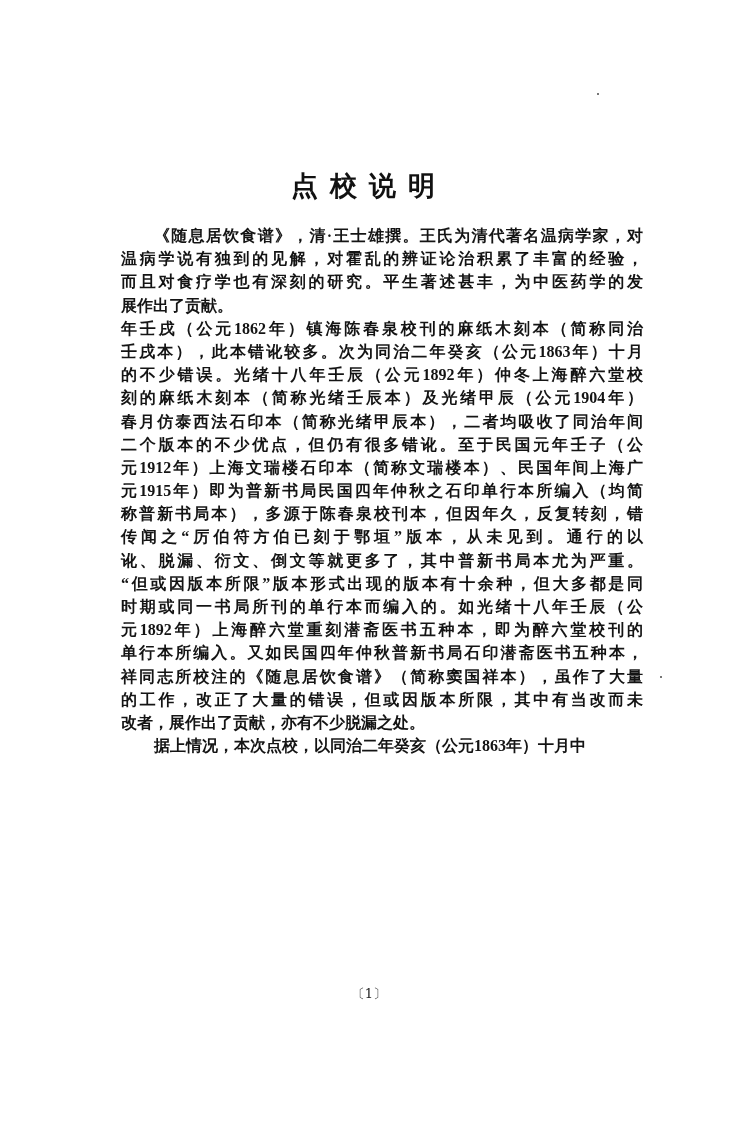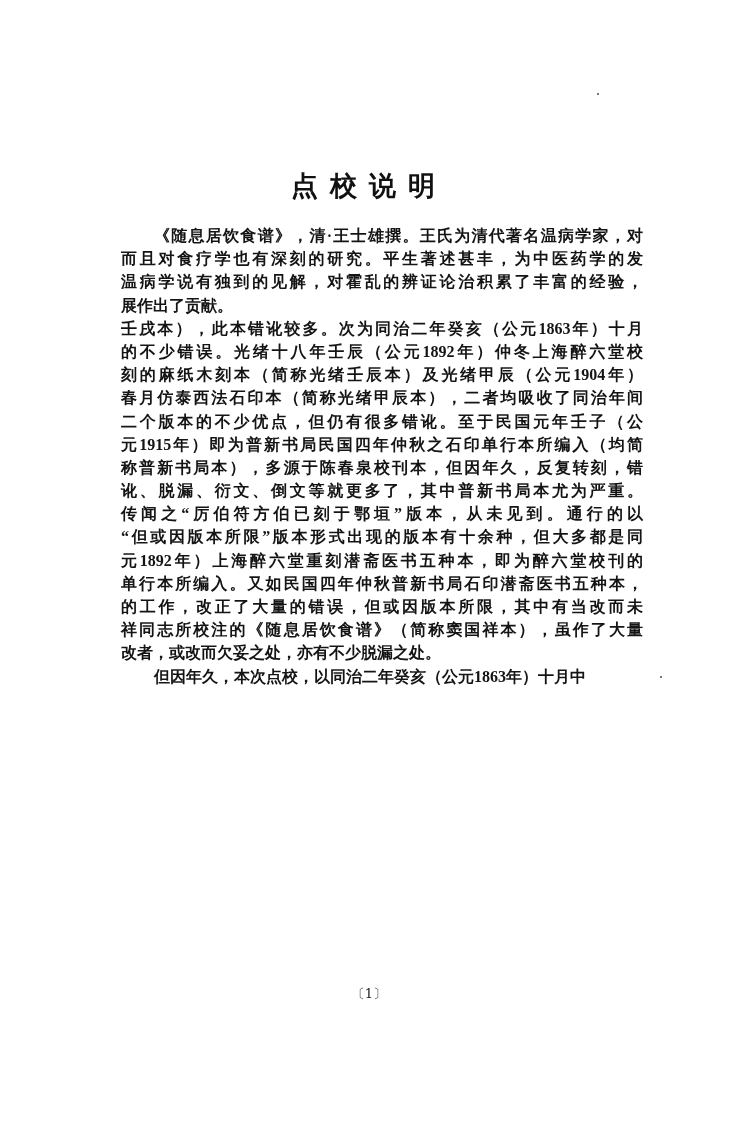--- a/index.html
+++ b/index.html
@@ -36,8 +36,8 @@
   <div class="body" id="body">
       <div>
         <span class="line indent">《随息居饮食谱》，清·王士雄撰。王氏为清代著名温病学家，对</span>
+        <span class="line">温病学说有独到的见解，对霍乱的辨证论治积累了丰富的经验，</span>
         <span class="line">而且对食疗学也有深刻的研究。平生著述甚丰，为中医药学的发</span>
-        <span class="line">温病学说有独到的见解，对霍乱的辨证论治积累了丰富的经验，</span>
         <span class="line last">展作出了贡献。</span>
       </div>
       <div>

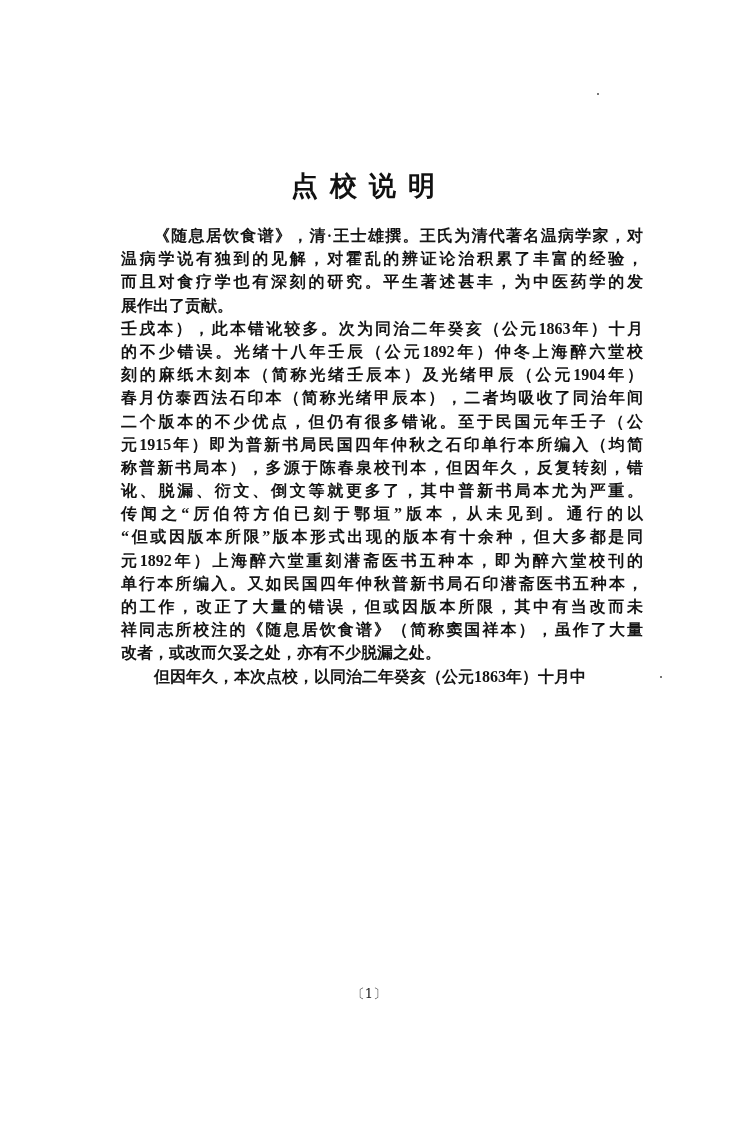--- a/index.html
+++ b/index.html
@@ -41,6 +41,7 @@
         <span class="line last">展作出了贡献。</span>
       </div>
       <div>
+        <span class="line">年壬戌（公元1862年）镇海陈春泉校刊的麻纸木刻本（简称同治</span>
         <span class="line">壬戌本），此本错讹较多。次为同治二年癸亥（公元1863年）十月</span>
         <span class="line">的不少错误。光绪十八年壬辰（公元1892年）仲冬上海醉六堂校</span>
         <span class="line">刻的麻纸木刻本（简称光绪壬辰本）及光绪甲辰（公元1904年）</span>

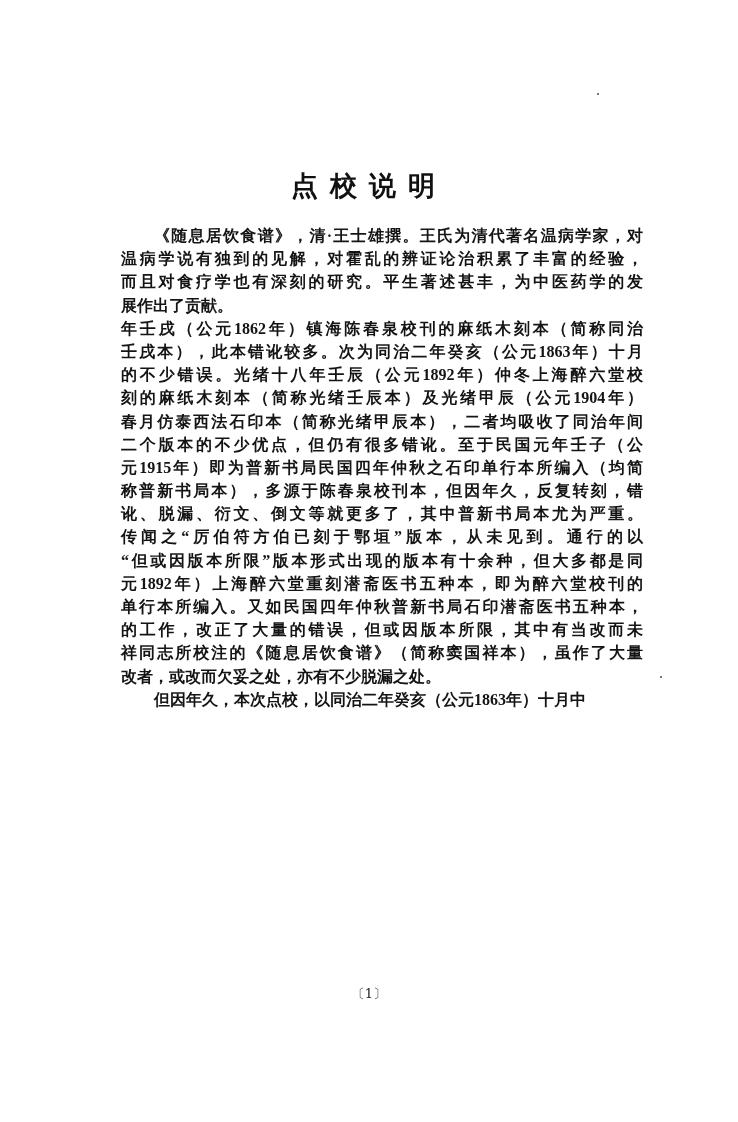--- a/index.html
+++ b/index.html
@@ -47,6 +47,7 @@
         <span class="line">刻的麻纸木刻本（简称光绪壬辰本）及光绪甲辰（公元1904年）</span>
         <span class="line">春月仿泰西法石印本（简称光绪甲辰本），二者均吸收了同治年间</span>
         <span class="line">二个版本的不少优点，但仍有很多错讹。至于民国元年壬子（公</span>
+        <span class="line">元1912年）上海文瑞楼石印本（简称文瑞楼本）、民国年间上海广</span>
         <span class="line">元1915年）即为普新书局民国四年仲秋之石印单行本所编入（均简</span>
         <span class="line">称普新书局本），多源于陈春泉校刊本，但因年久，反复转刻，错</span>
         <span class="line">讹、脱漏、衍文、倒文等就更多了，其中普新书局本尤为严重。</span>

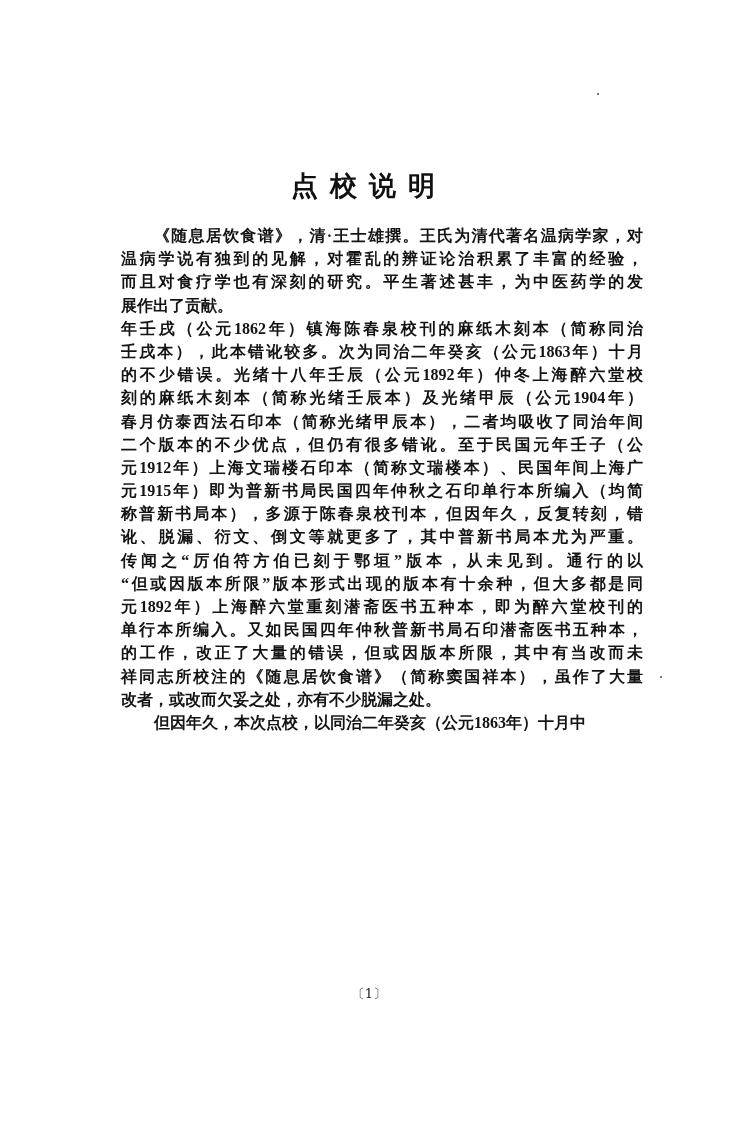--- a/index.html
+++ b/index.html
@@ -50,8 +50,8 @@
         <span class="line">元1912年）上海文瑞楼石印本（简称文瑞楼本）、民国年间上海广</span>
         <span class="line">元1915年）即为普新书局民国四年仲秋之石印单行本所编入（均简</span>
         <span class="line">称普新书局本），多源于陈春泉校刊本，但因年久，反复转刻，错</span>
+        <span class="line">传闻之“厉伯符方伯已刻于鄂垣”版本，从未见到。通行的以</span>
         <span class="line">讹、脱漏、衍文、倒文等就更多了，其中普新书局本尤为严重。</span>
-        <span class="line">传闻之“厉伯符方伯已刻于鄂垣”版本，从未见到。通行的以</span>
         <span class="line">“但或因版本所限”版本形式出现的版本有十余种，但大多都是同</span>
         <span class="line">元1892年）上海醉六堂重刻潜斋医书五种本，即为醉六堂校刊的</span>
         <span class="line">单行本所编入。又如民国四年仲秋普新书局石印潜斋医书五种本，</span>

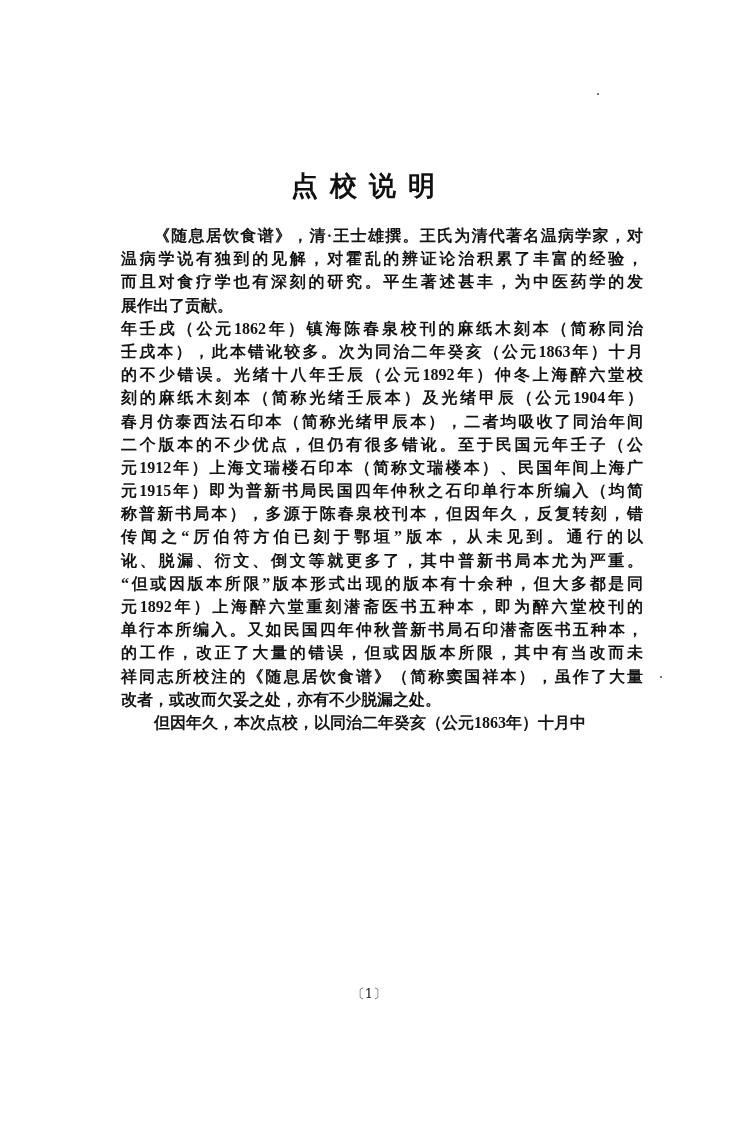--- a/index.html
+++ b/index.html
@@ -53,6 +53,7 @@
         <span class="line">传闻之“厉伯符方伯已刻于鄂垣”版本，从未见到。通行的以</span>
         <span class="line">讹、脱漏、衍文、倒文等就更多了，其中普新书局本尤为严重。</span>
         <span class="line">“但或因版本所限”版本形式出现的版本有十余种，但大多都是同</span>
+        <span class="line">时期或同一书局所刊的单行本而编入的。如光绪十八年壬辰（公</span>
         <span class="line">元1892年）上海醉六堂重刻潜斋医书五种本，即为醉六堂校刊的</span>
         <span class="line">单行本所编入。又如民国四年仲秋普新书局石印潜斋医书五种本，</span>
         <span class="line">的工作，改正了大量的错误，但或因版本所限，其中有当改而未</span>

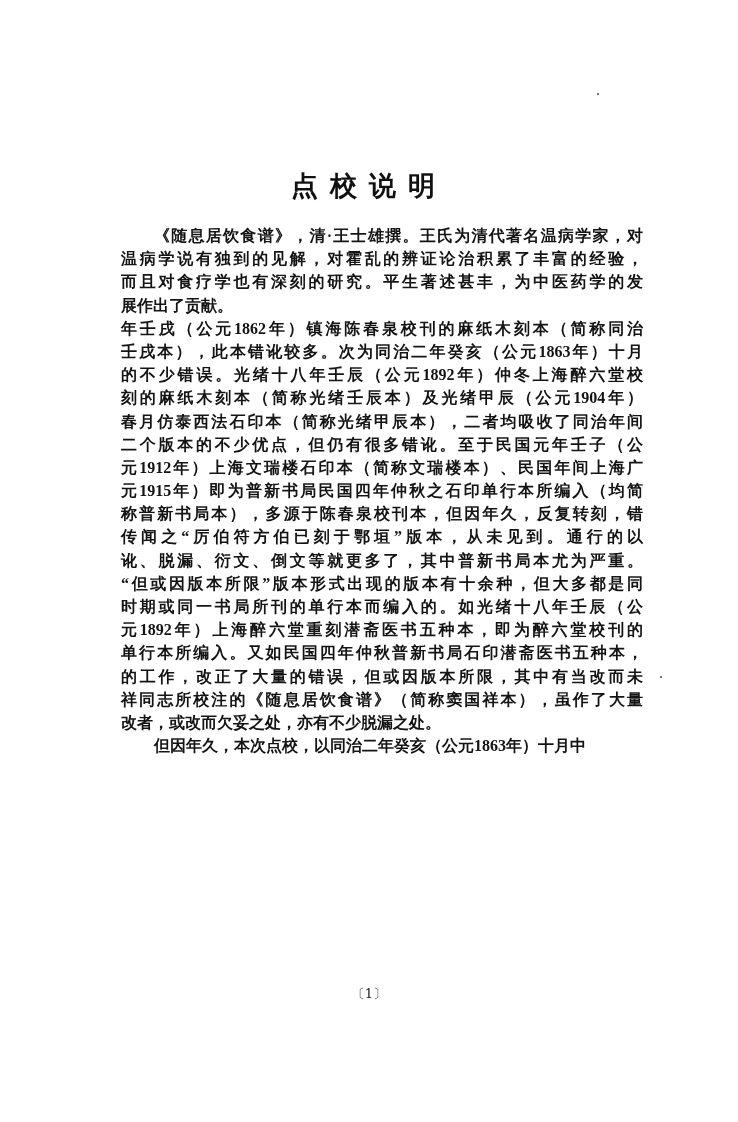--- a/index.html
+++ b/index.html
@@ -56,8 +56,8 @@
         <span class="line">时期或同一书局所刊的单行本而编入的。如光绪十八年壬辰（公</span>
         <span class="line">元1892年）上海醉六堂重刻潜斋医书五种本，即为醉六堂校刊的</span>
         <span class="line">单行本所编入。又如民国四年仲秋普新书局石印潜斋医书五种本，</span>
+        <span class="line">祥同志所校注的《随息居饮食谱》（简称窦国祥本），虽作了大量</span>
         <span class="line">的工作，改正了大量的错误，但或因版本所限，其中有当改而未</span>
-        <span class="line">祥同志所校注的《随息居饮食谱》（简称窦国祥本），虽作了大量</span>
         <span class="line last">改者，或改而欠妥之处，亦有不少脱漏之处。</span>
       </div>
       <div>

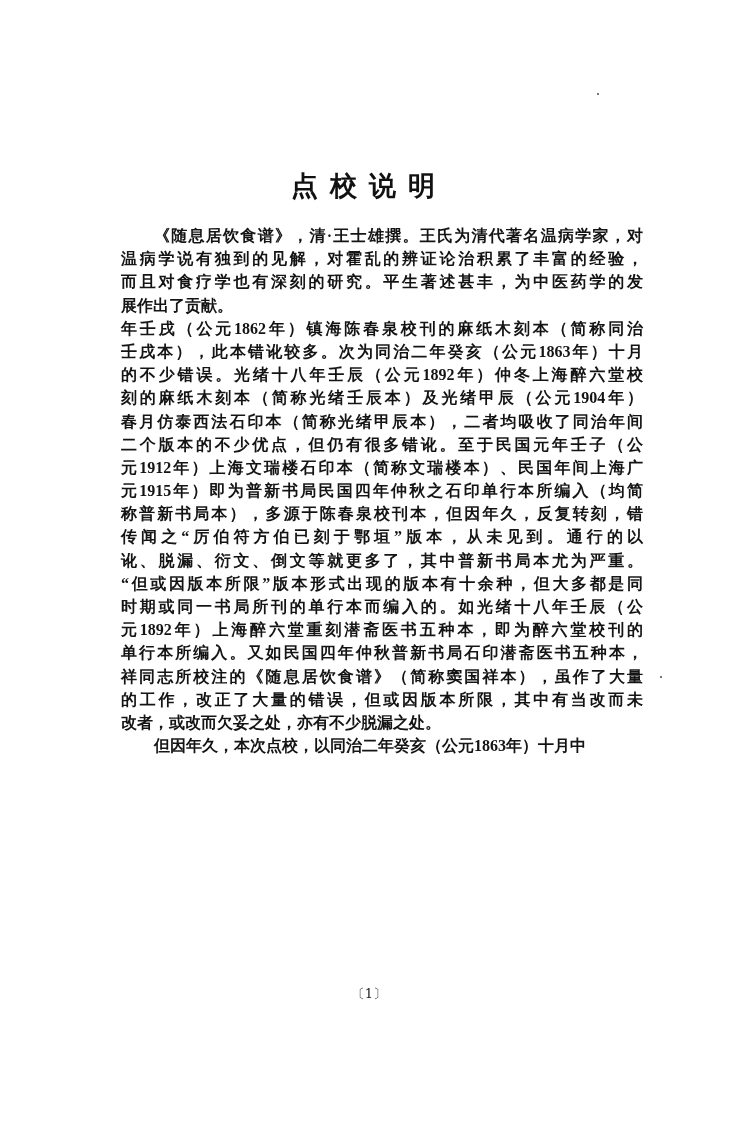--- a/index.html
+++ b/index.html
@@ -58,7 +58,7 @@
         <span class="line">单行本所编入。又如民国四年仲秋普新书局石印潜斋医书五种本，</span>
         <span class="line">祥同志所校注的《随息居饮食谱》（简称窦国祥本），虽作了大量</span>
         <span class="line">的工作，改正了大量的错误，但或因版本所限，其中有当改而未</span>
-        <span class="line last">改者，或改而欠妥之处，亦有不少脱漏之处。</span>
+        <span class="line last">改者，展作出了贡献，亦有不少脱漏之处。</span>
       </div>
       <div>
         <span class="line indent last">但因年久，本次点校，以同治二年癸亥（公元1863年）十月中</span>

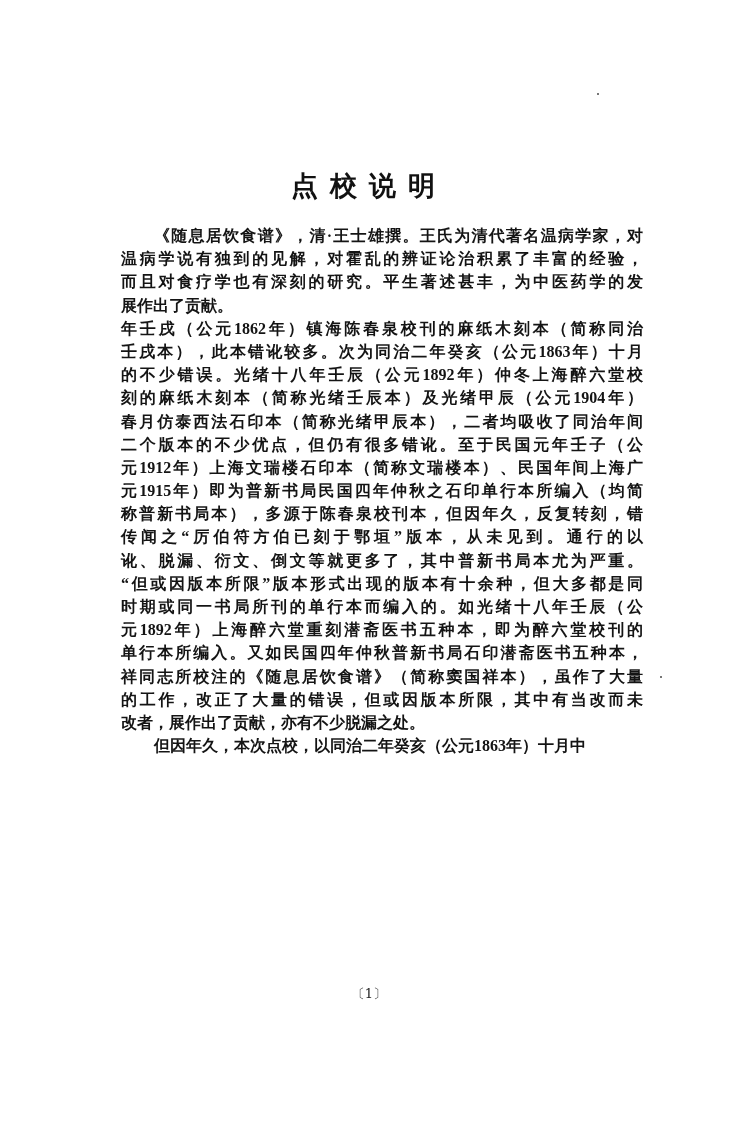--- a/index.html
+++ b/index.html
@@ -61,7 +61,7 @@
         <span class="line last">改者，展作出了贡献，亦有不少脱漏之处。</span>
       </div>
       <div>
-        <span class="line indent last">但因年久，本次点校，以同治二年癸亥（公元1863年）十月中</span>
+        <span class="line indent last">据上情况，本次点校，以同治二年癸亥（公元1863年）十月中</span>
       </div>
     </div>
 

